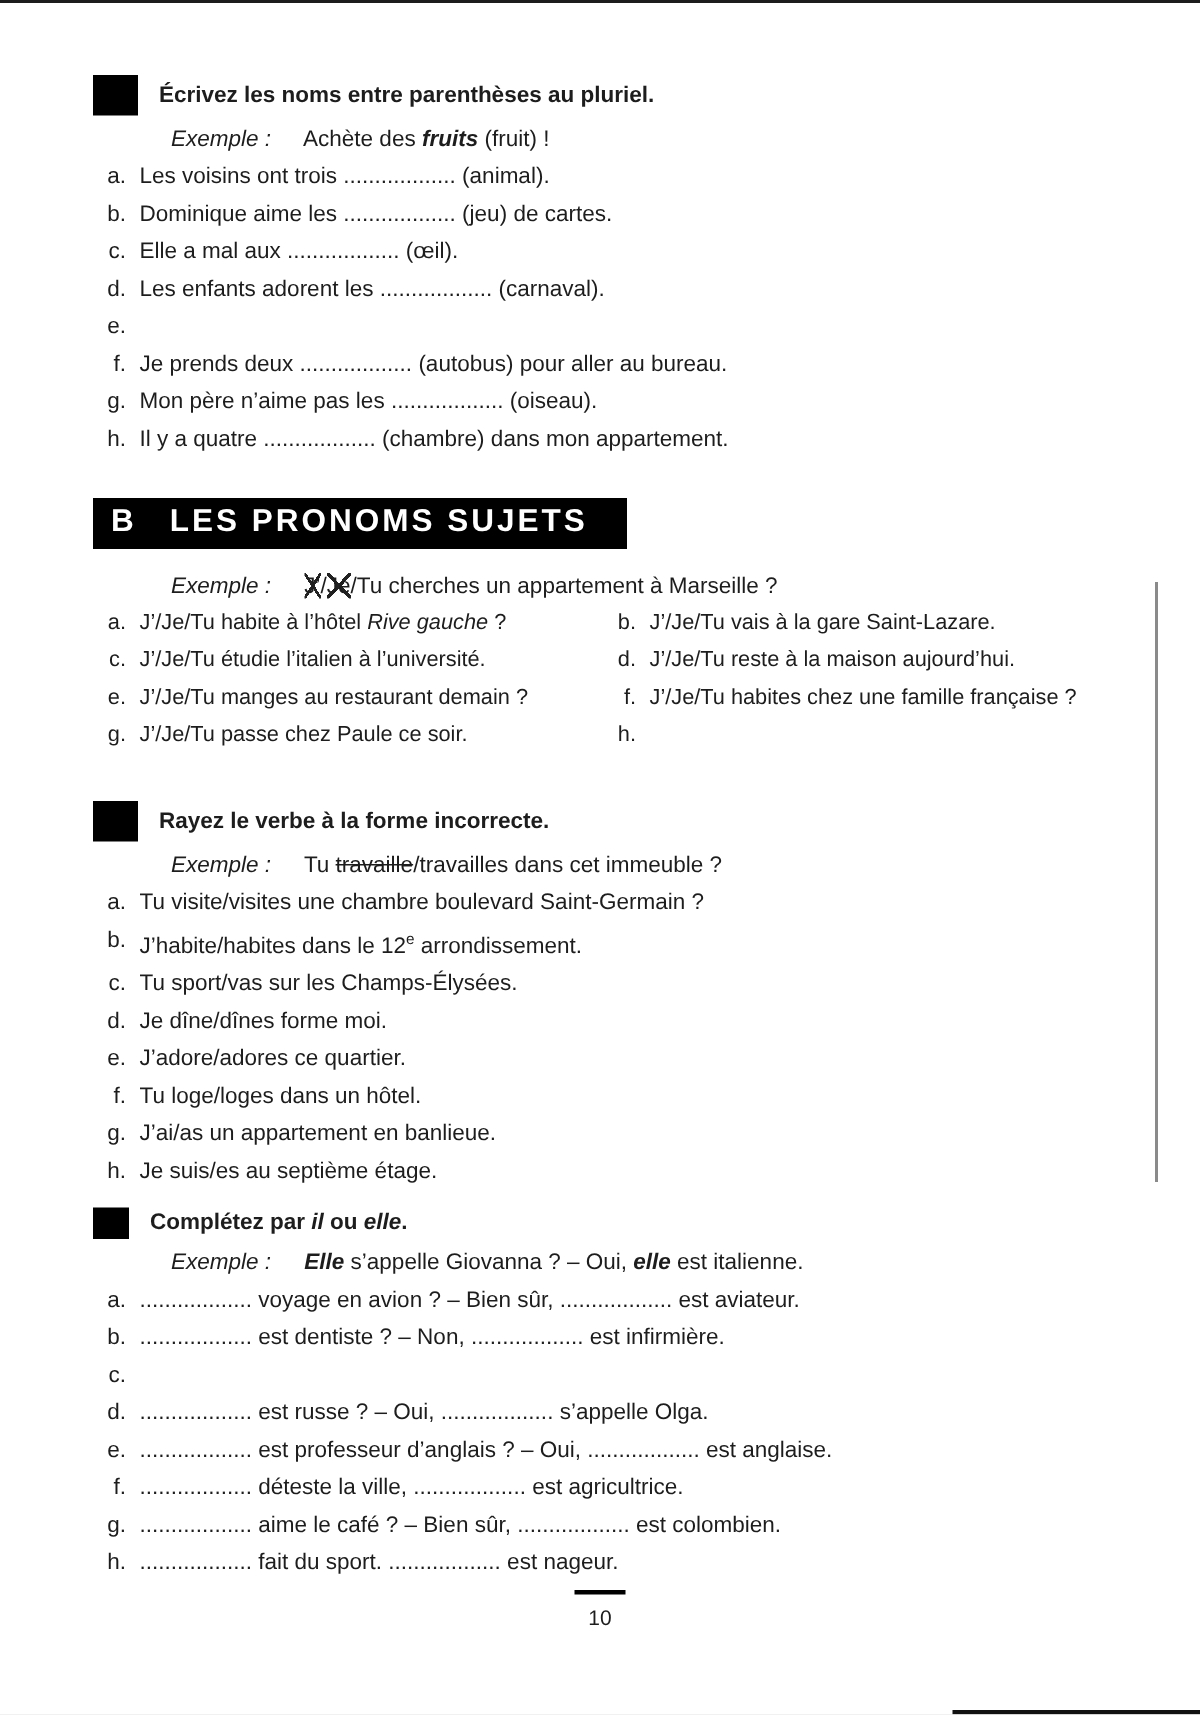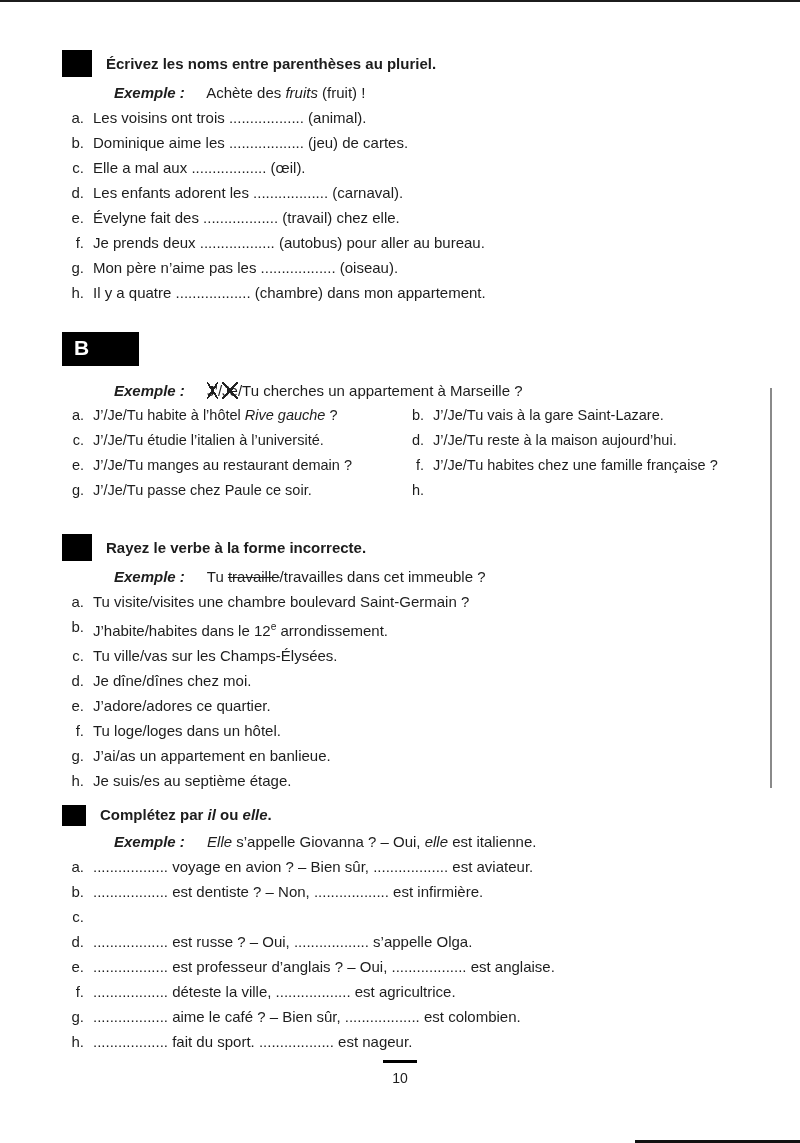--- a/index.html
+++ b/index.html
@@ -25,7 +25,7 @@
   .ex-title{font-weight:bold;line-height:22px;}
 
   .example{margin:0 0 6px 52px;line-height:19px;}
-  .ex-label{font-style:italic;font-weight:bold;margin-right:18px;}
+  .ex-label{font-style:italic;font-weight:normal;margin-right:18px;}
 
   .items{margin:0;}
   .item{display:flex;line-height:19px;margin-bottom:6px;white-space:nowrap;}

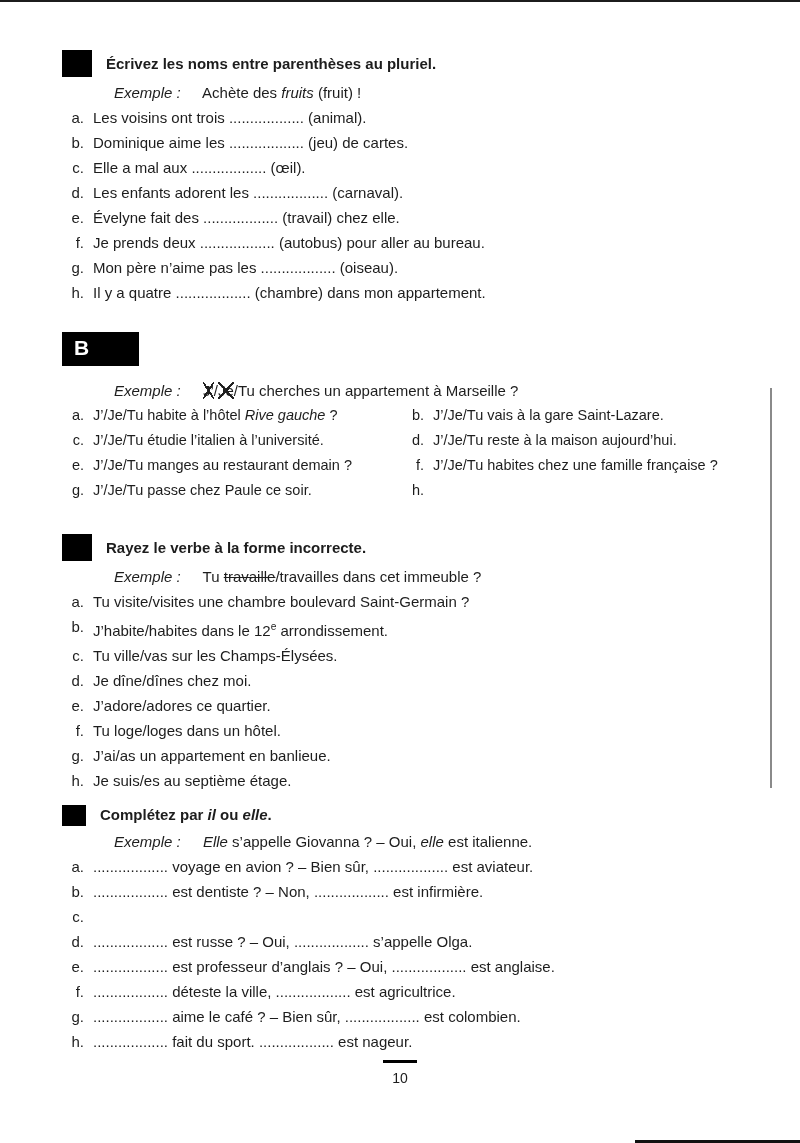--- a/index.html
+++ b/index.html
@@ -49,7 +49,7 @@
 
   
   .seg-i{font-style:italic;}
-  .seg-bi{font-style:italic;font-weight:normal;}
+  .seg-bi{font-style:italic;font-weight:bold;}
   .seg-st{text-decoration:line-through;}
   .seg-sup{vertical-align:super;font-size:0.68em;}
   .seg-x{

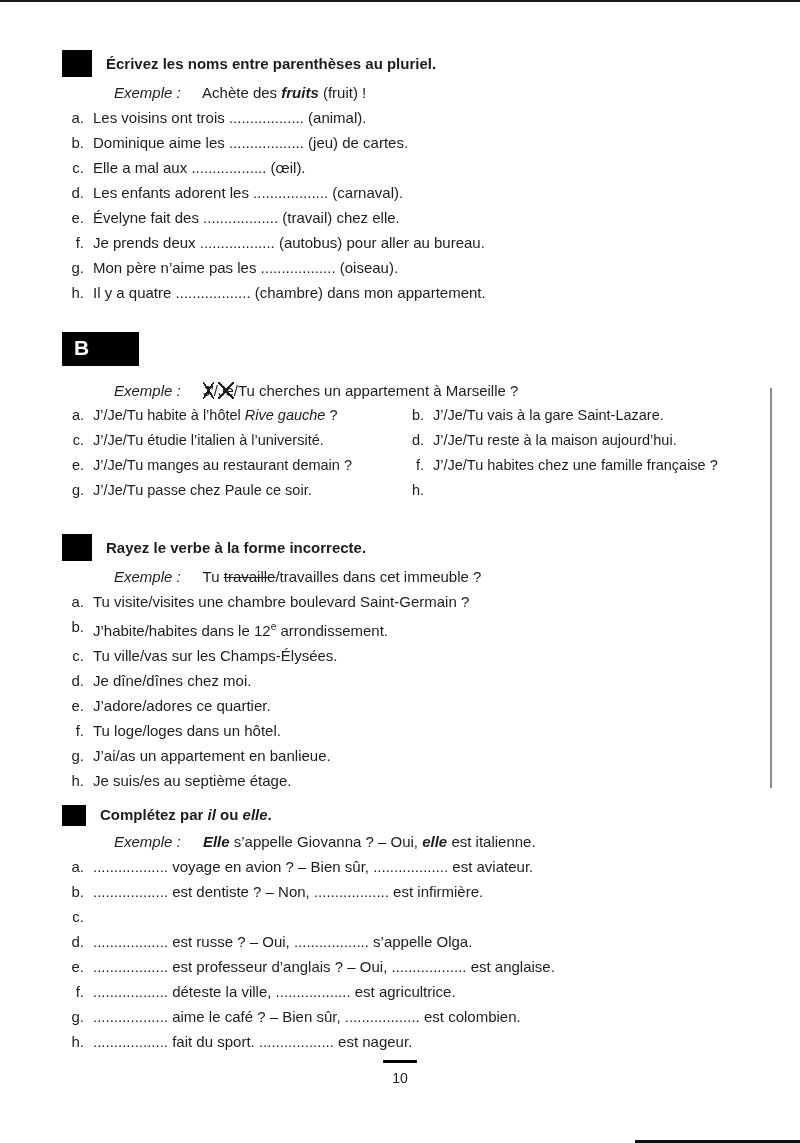--- a/index.html
+++ b/index.html
@@ -99,7 +99,6 @@
         </div>
       <div class="item">
           <span class="letter">e.</span>
-          <span>Évelyne fait des .................. (travail) chez elle.</span>
         </div>
       <div class="item">
           <span class="letter">f.</span>

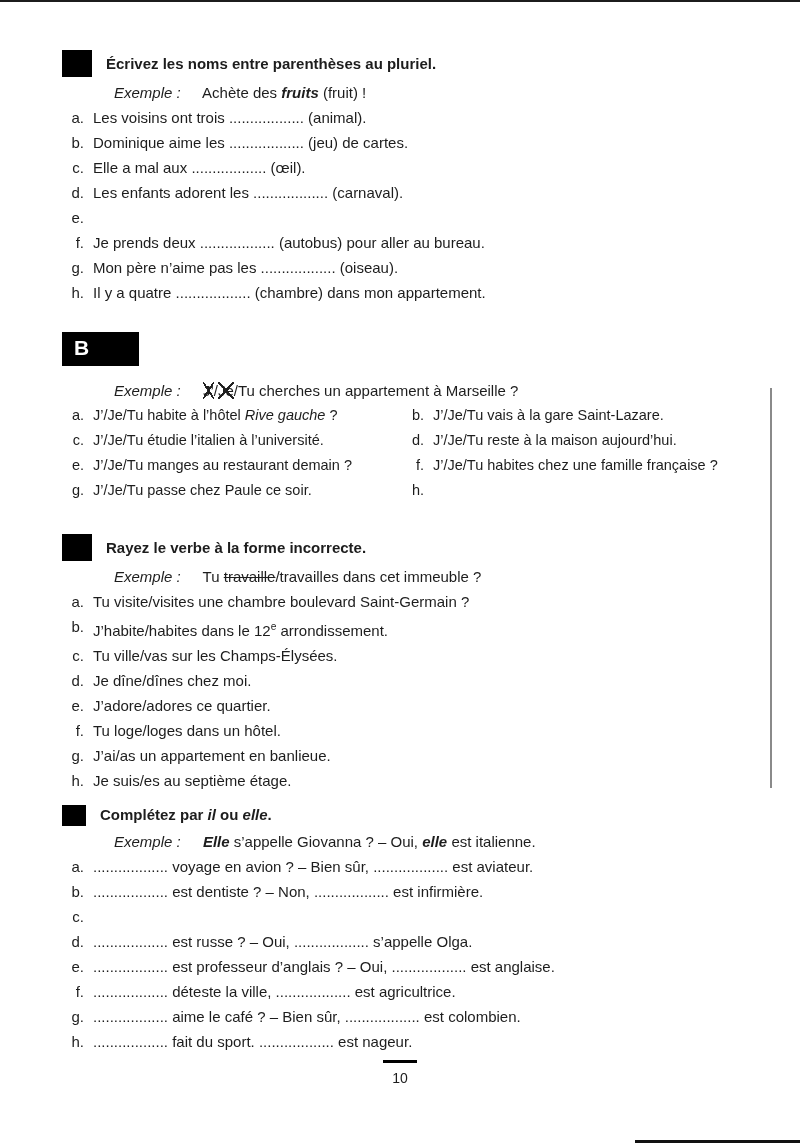--- a/index.html
+++ b/index.html
@@ -118,6 +118,7 @@
   
   <div class="section-bar">
     <span class="sec-letter">B</span>
+    <span>LES PRONOMS SUJETS</span>
   </div>
 
   

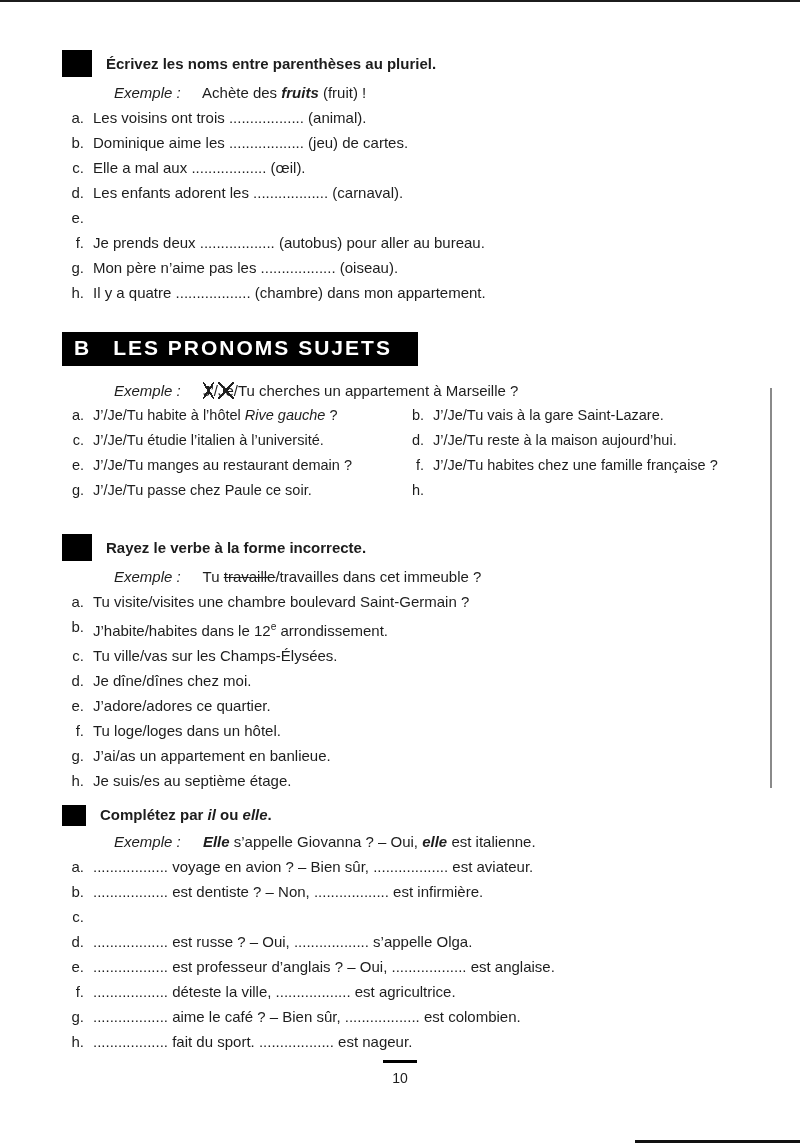--- a/index.html
+++ b/index.html
@@ -183,7 +183,7 @@
         </div>
       <div class="item">
           <span class="letter">c.</span>
-          <span>Tu ville/vas sur les Champs-Élysées.</span>
+          <span>Tu sport/vas sur les Champs-Élysées.</span>
         </div>
       <div class="item">
           <span class="letter">d.</span>

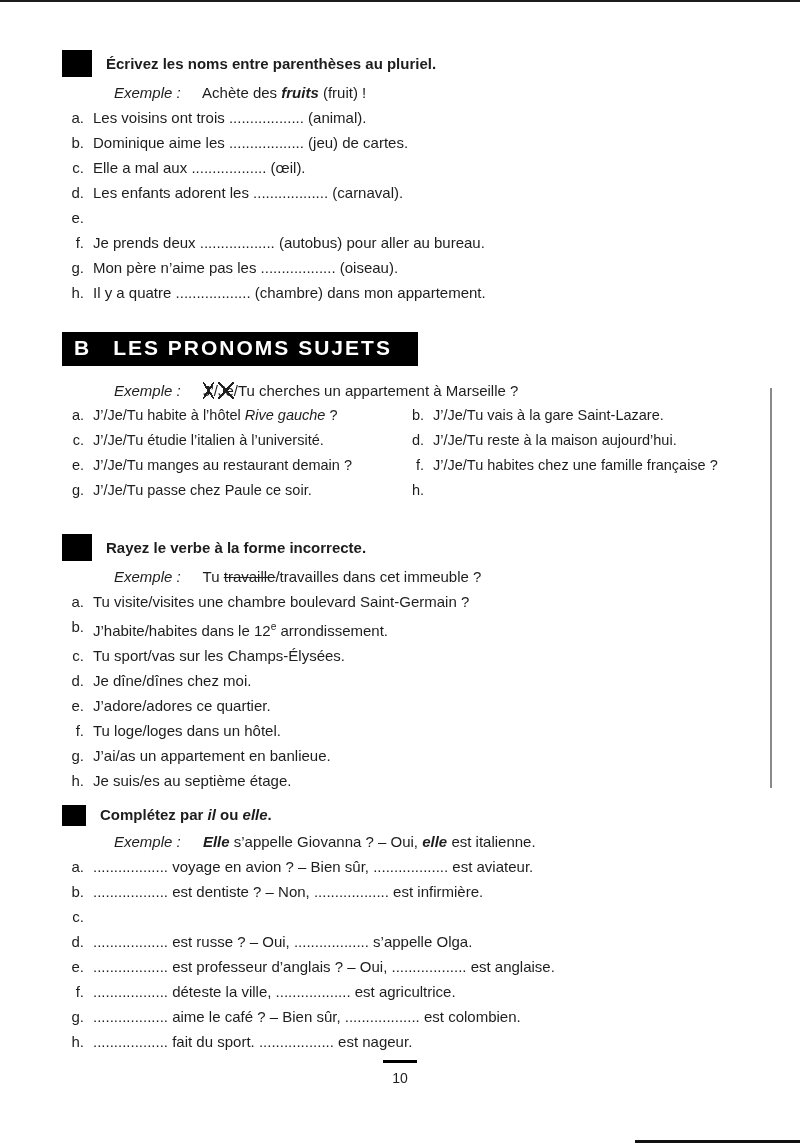--- a/index.html
+++ b/index.html
@@ -187,7 +187,7 @@
         </div>
       <div class="item">
           <span class="letter">d.</span>
-          <span>Je dîne/dînes chez moi.</span>
+          <span>Je dîne/dînes forme moi.</span>
         </div>
       <div class="item">
           <span class="letter">e.</span>

